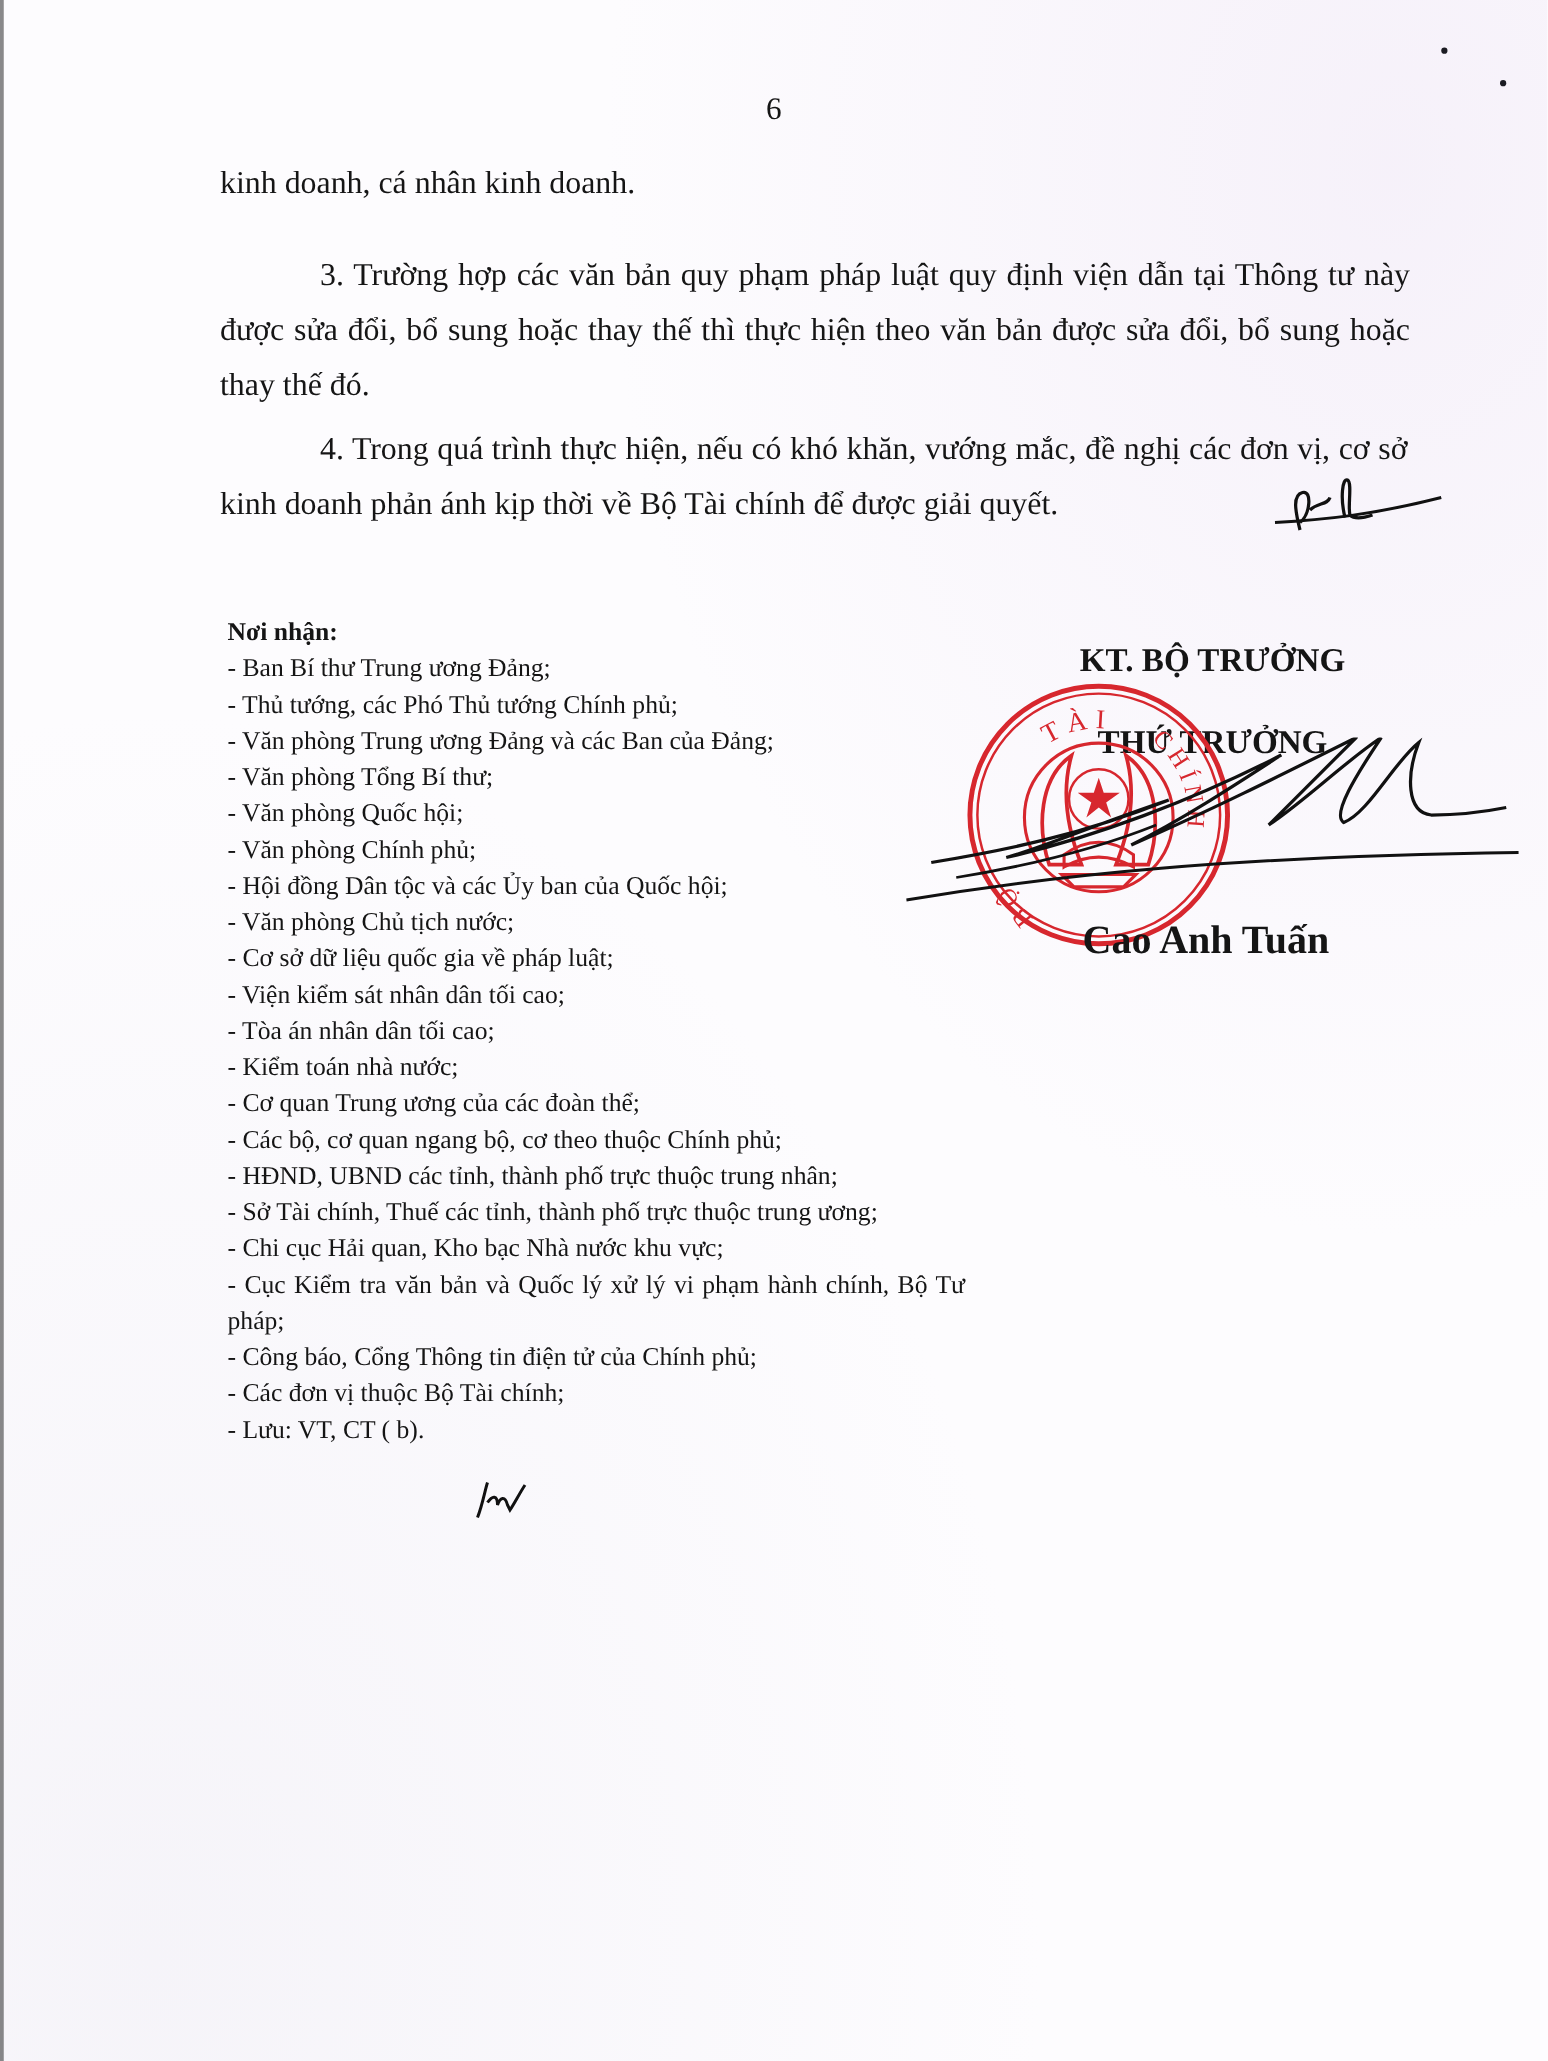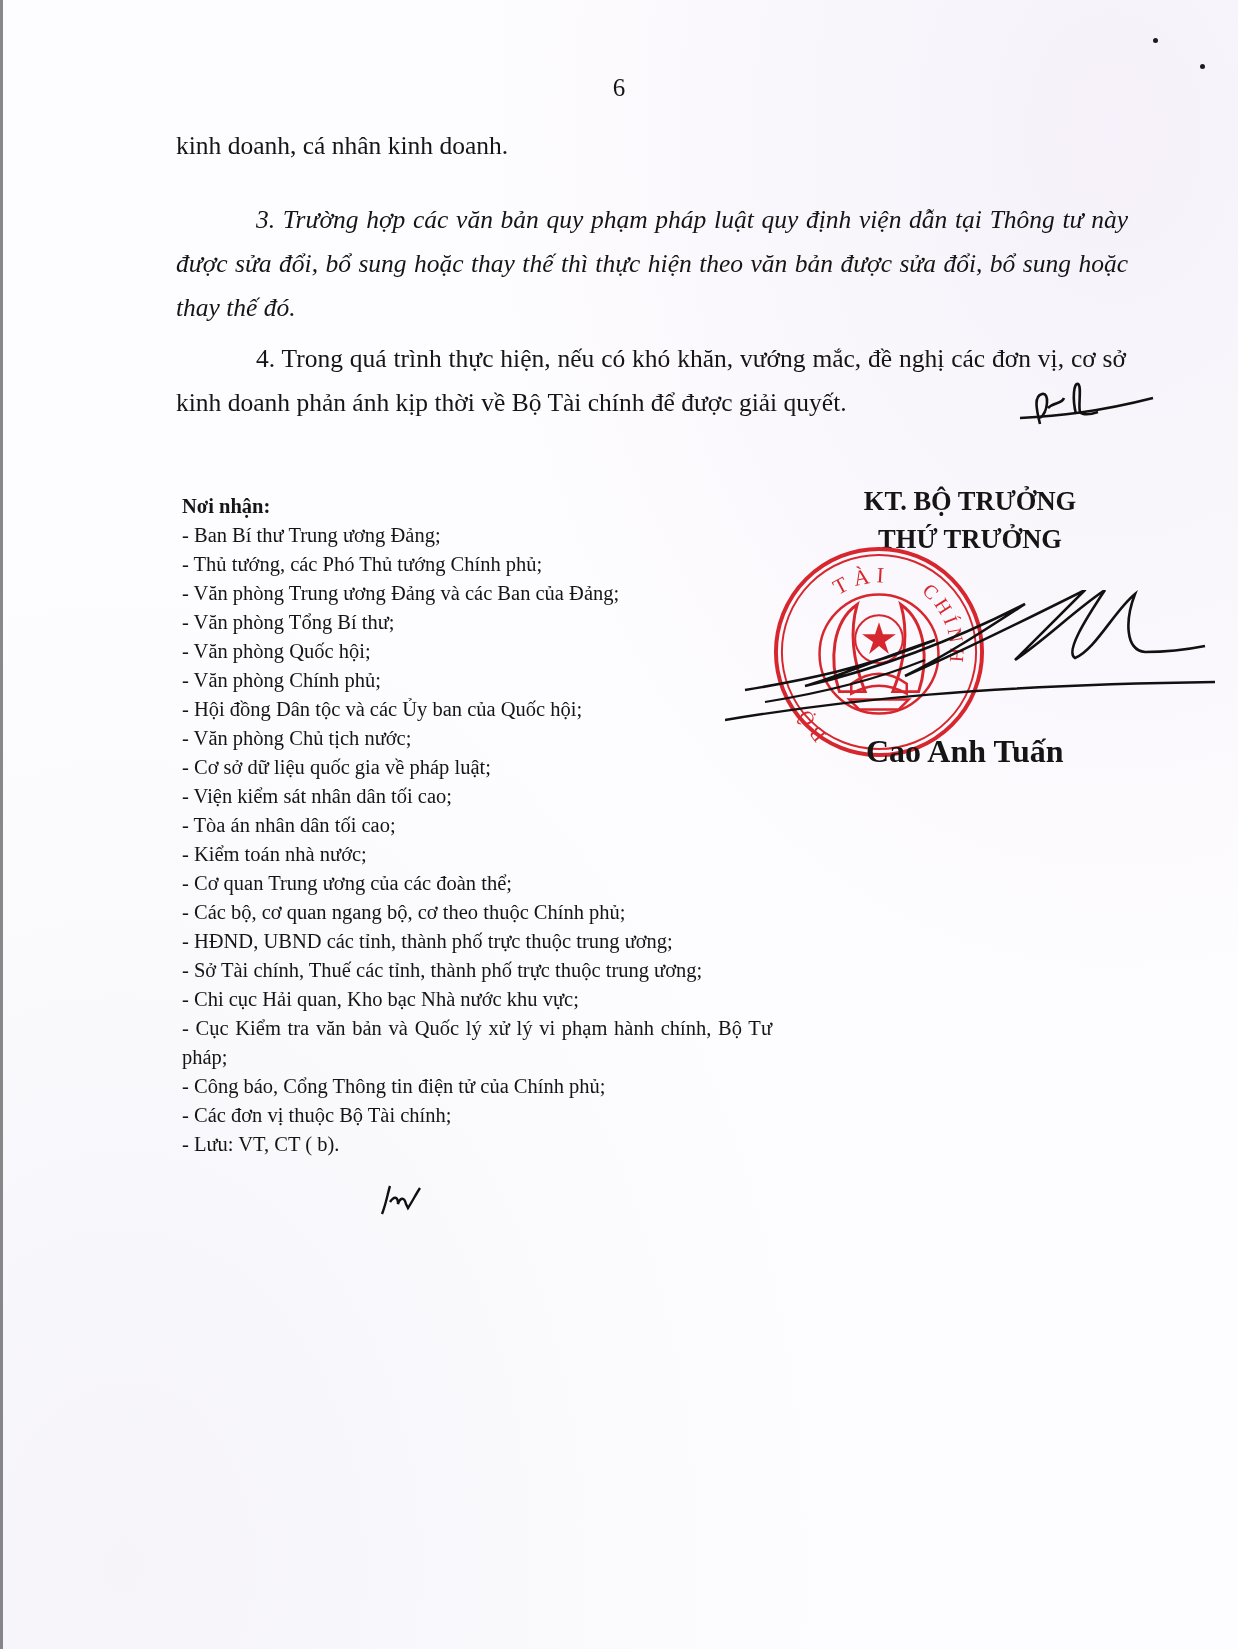--- a/index.html
+++ b/index.html
@@ -45,7 +45,7 @@
 <div class="body-text" style="top:124px;">
   <p class="para">kinh doanh, cá nhân kinh doanh.</p>
 </div>
-<div class="body-text" style="top:198px;font-style:italic;">
+<div class="body-text" style="top:198px;">
   <p class="para indent">3. Trường hợp các văn bản quy phạm pháp luật quy định viện dẫn tại Thông tư này được sửa đổi, bổ sung hoặc thay thế thì thực hiện theo văn bản được sửa đổi, bổ sung hoặc thay thế đó.</p>
 </div>
 <div class="body-text" style="top:337px; width:950px;">

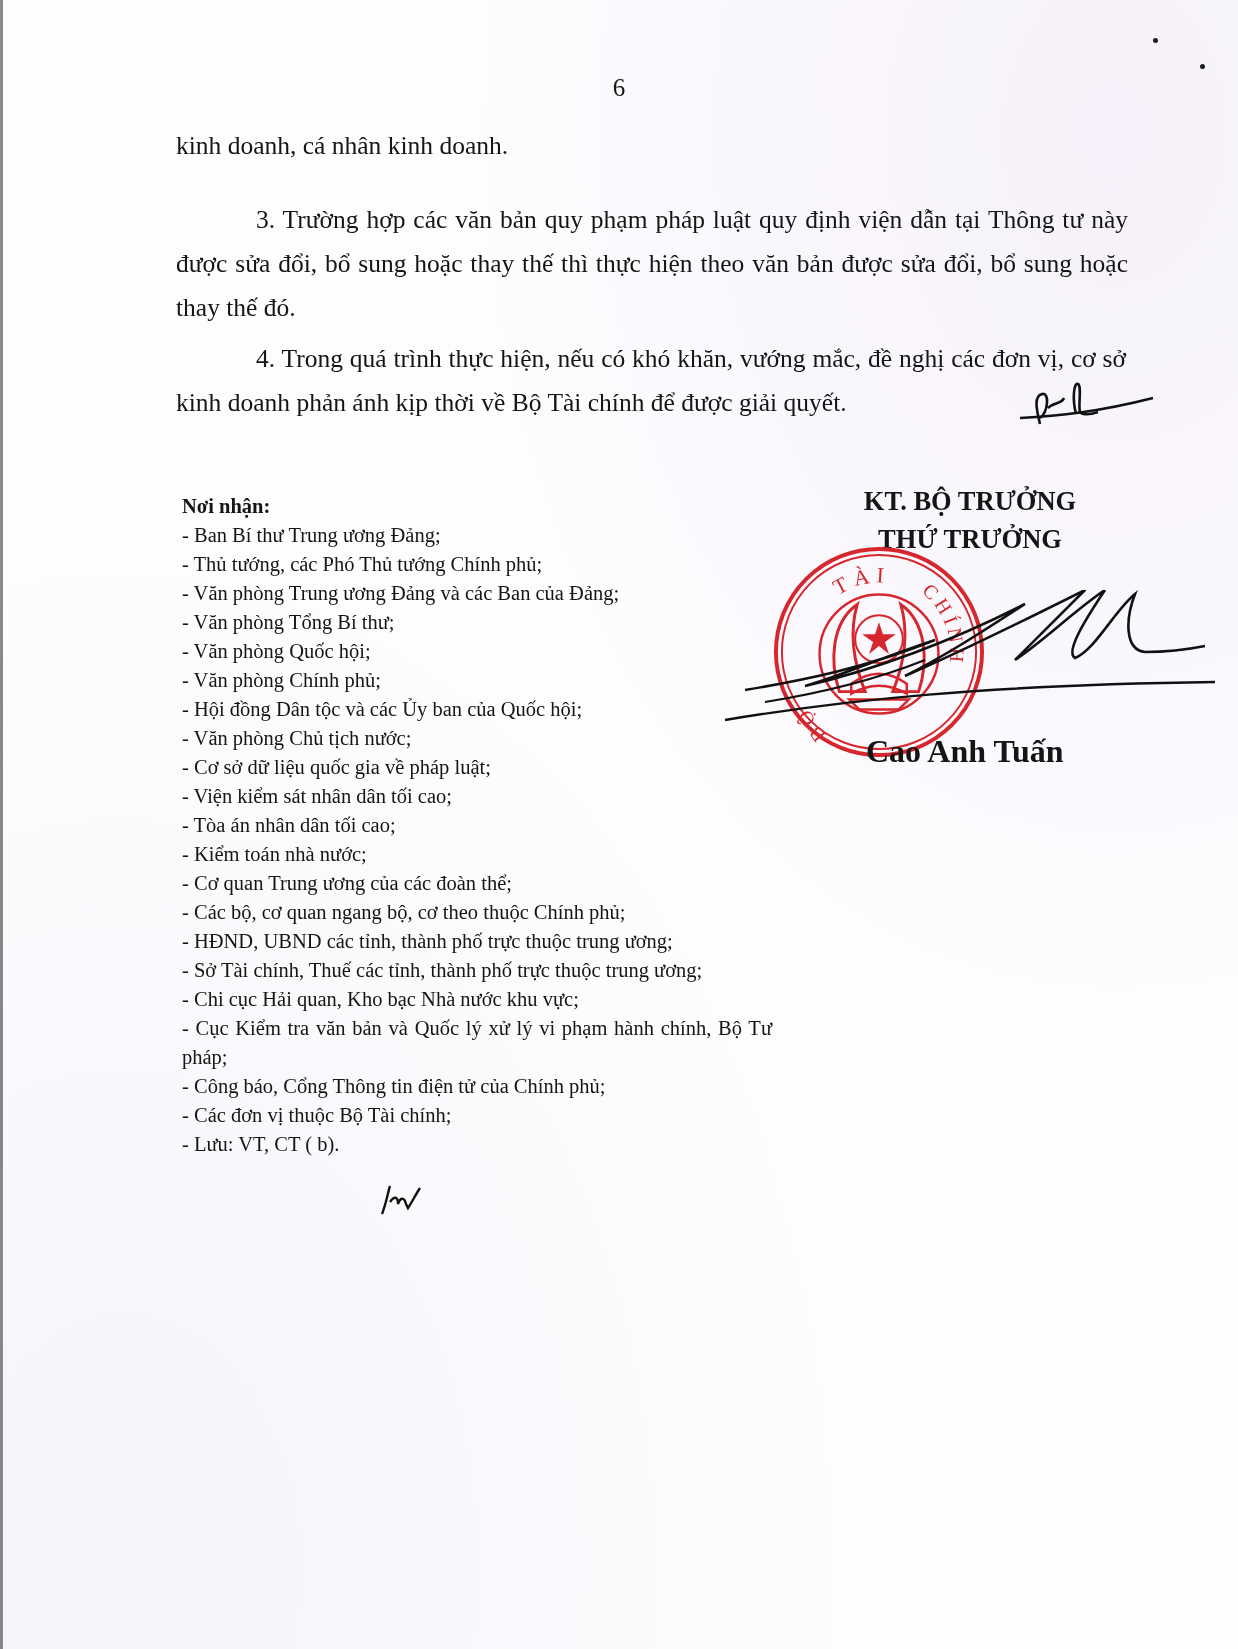--- a/index.html
+++ b/index.html
@@ -27,7 +27,7 @@
     .recipients .item { text-align: justify; }
     .recipients .item.spread { text-align: justify; text-align-last: left; }
     .signature-block { position: absolute; left: 790px; top: 482px; width: 360px; text-align: center; font-weight: bold; }
-    .sig-line1, .sig-line2 { font-size: 26.5px; line-height: 38px; }
+    .sig-line1, .sig-line2 { font-size: 26.5px; line-height: 38px; margin-top: 27px; }
     .signer-name { position: absolute; left: 866px; top: 733px; font-size: 32px; font-weight: bold; }
     .stamp { position: absolute; left: 770px; top: 543px; width: 218px; height: 218px; }
     .handwriting { position: absolute; }

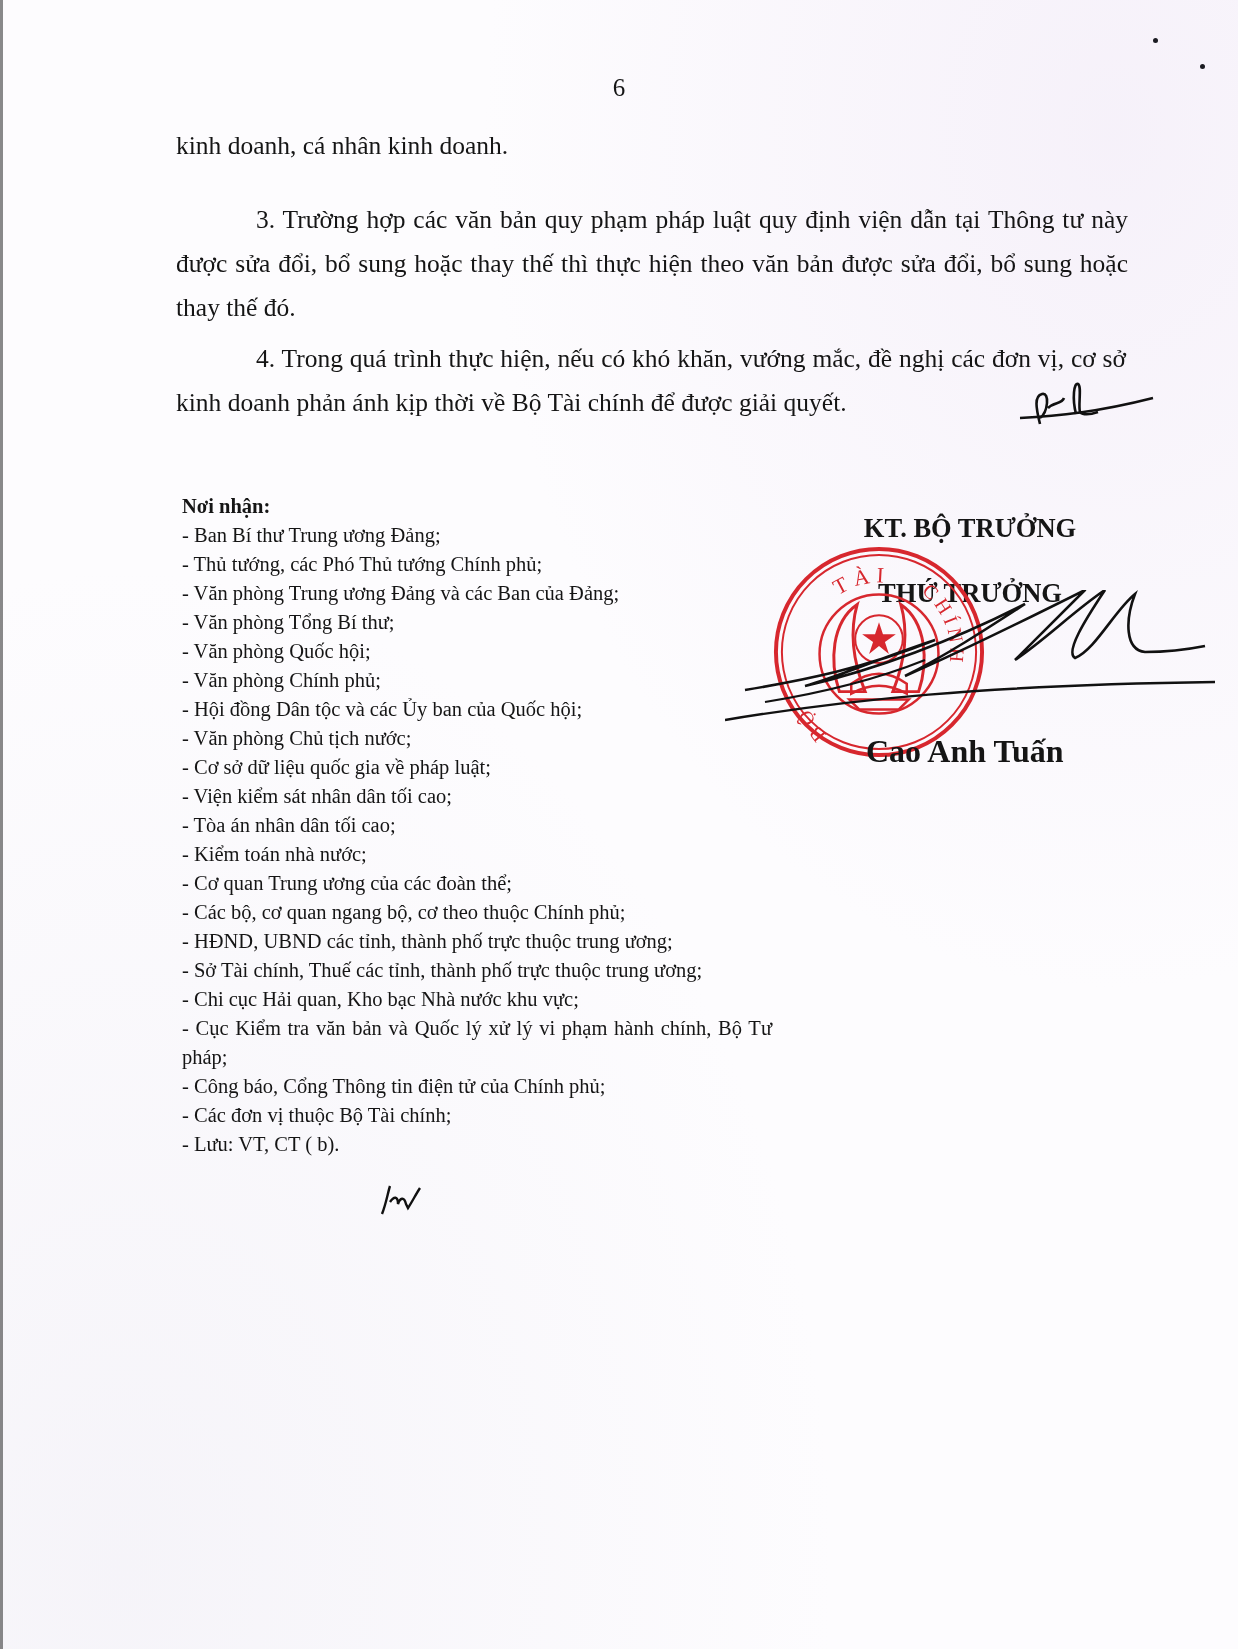--- a/index.html
+++ b/index.html
@@ -74,7 +74,7 @@
   <div class="item">- Kiểm toán nhà nước;</div>
   <div class="item">- Cơ quan Trung ương của các đoàn thể;</div>
   <div class="item">- Các bộ, cơ quan ngang bộ, cơ theo thuộc Chính phủ;</div>
-  <div class="item">- HĐND, UBND các tỉnh, thành phố trực thuộc trung ương;</div>
+  <div class="item">- HĐND, UBND các tỉnh, thành phố trực thuộc trung nhân;</div>
   <div class="item spread">- Sở Tài chính, Thuế các tỉnh, thành phố trực thuộc trung ương;</div>
   <div class="item">- Chi cục Hải quan, Kho bạc Nhà nước khu vực;</div>
   <div class="item">- Cục Kiểm tra văn bản và Quốc lý xử lý vi phạm hành chính, Bộ Tư pháp;</div>

